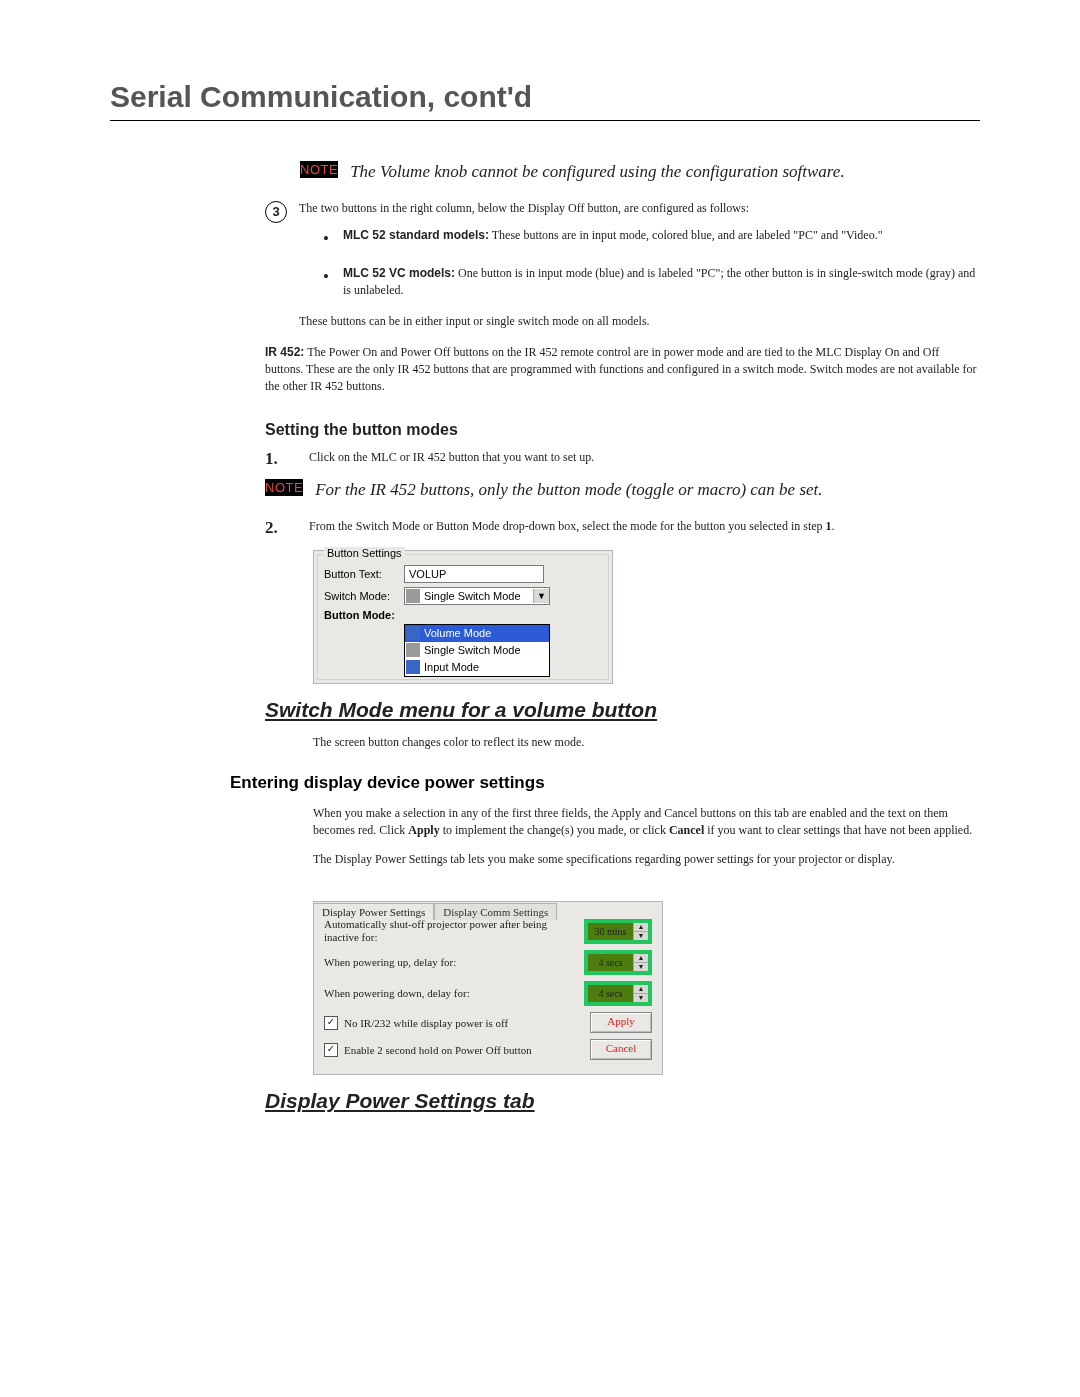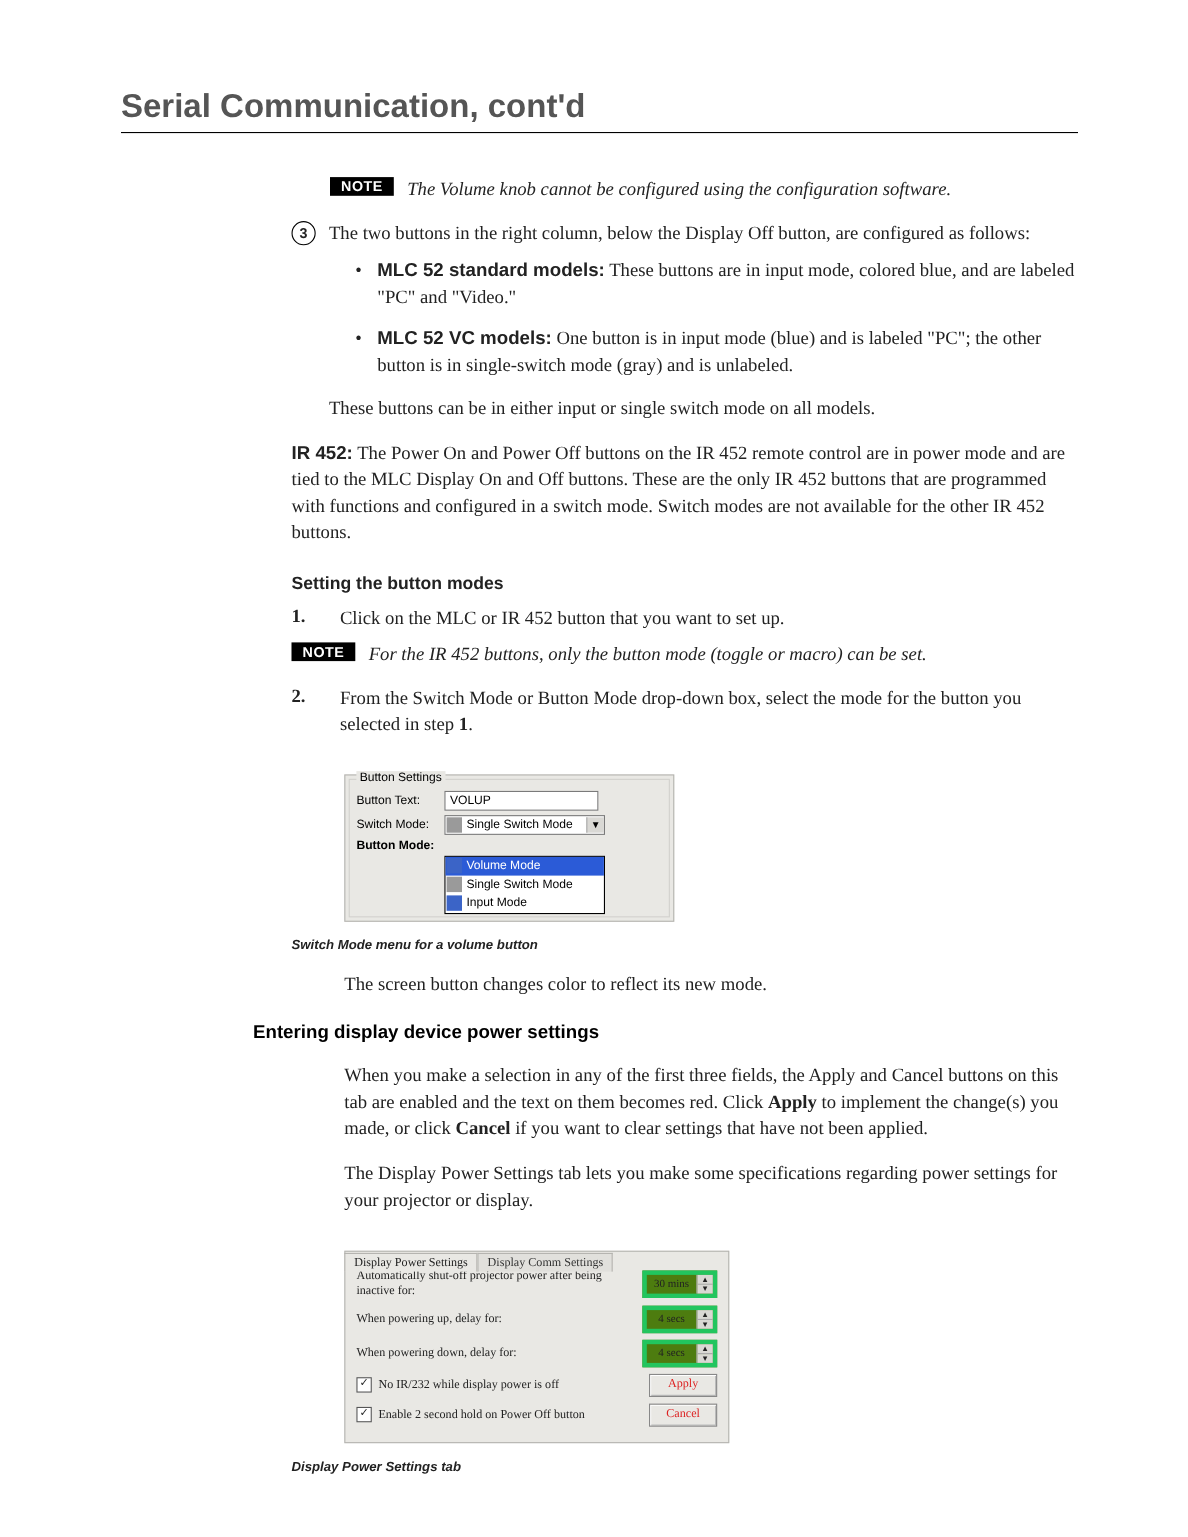--- a/index.html
+++ b/index.html
@@ -40,11 +40,11 @@
   }
   .note-badge {
     background: #000;
-    color: #ffffff;
-    font-family: Arial, Helvetica, sans-serif;
-    font-weight: 700;
+    color: #ef4444;
+    font-family: Arial, Helvetica, sans-serif;
+    font-weight: 400;
     font-size: 13px;
-    padding: 1px 10px;
+    padding: 1px 0;
     letter-spacing: 0.5px;
     height: fit-content;
     flex-shrink: 0;

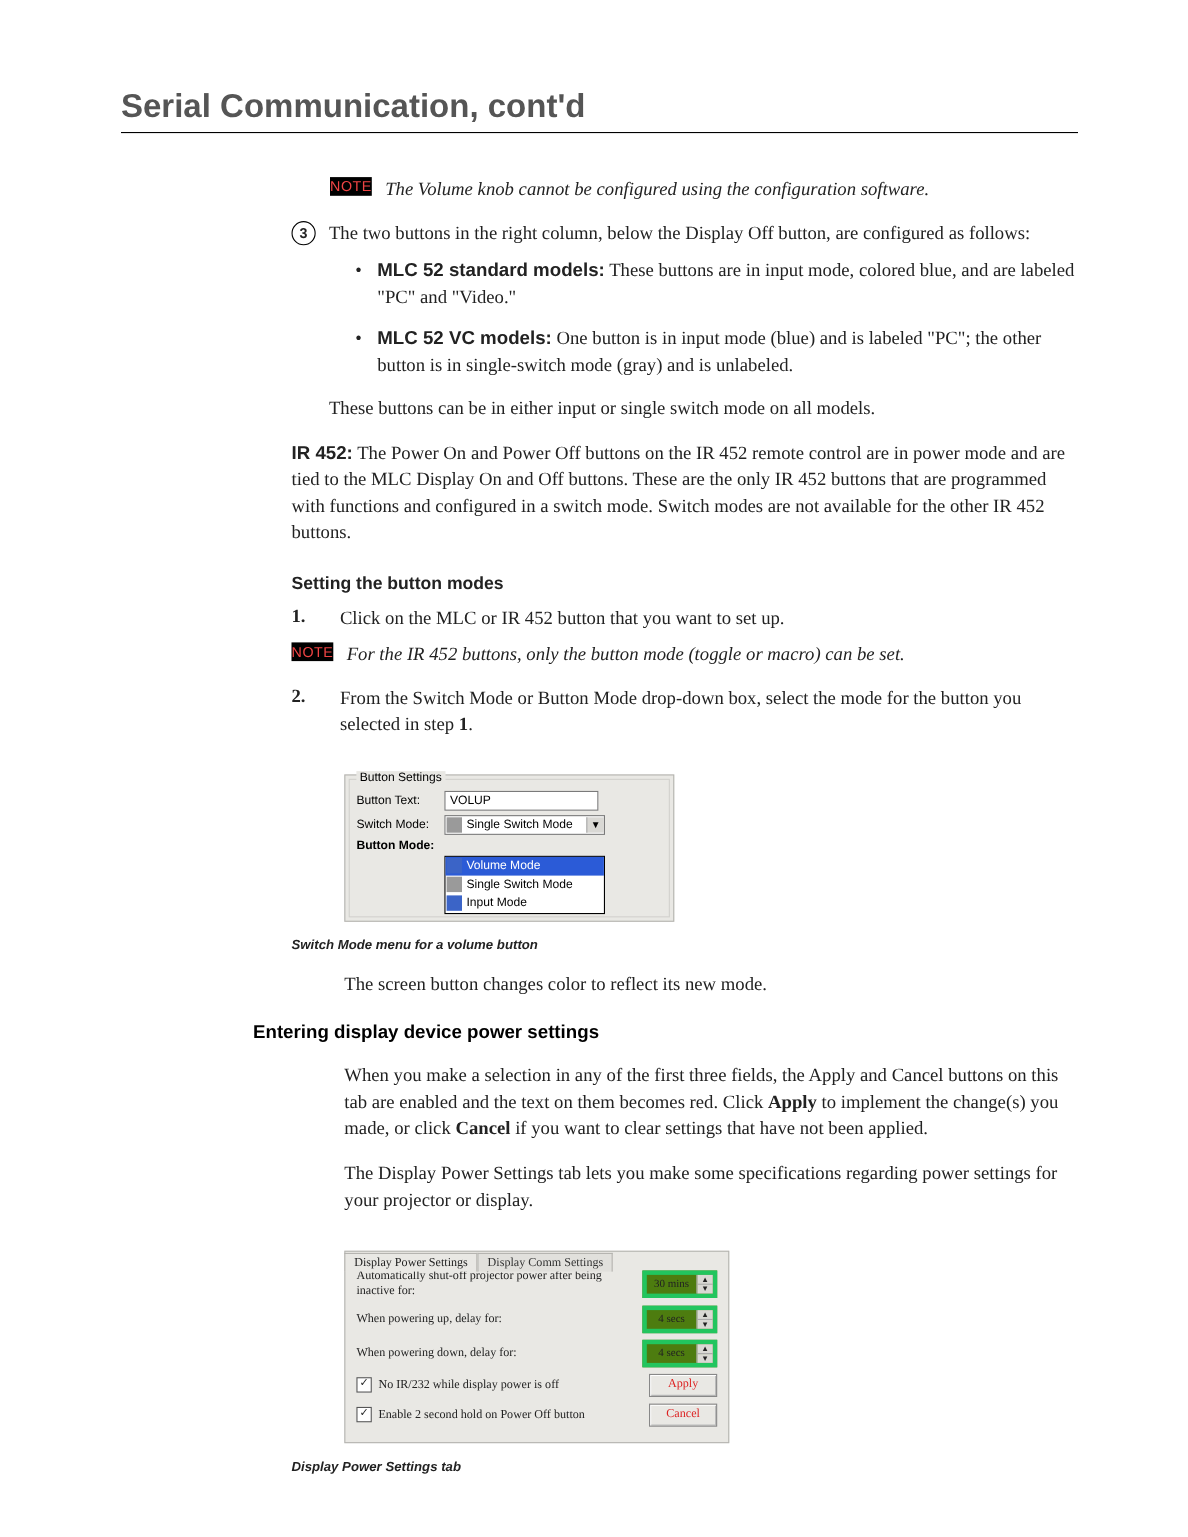--- a/index.html
+++ b/index.html
@@ -73,7 +73,7 @@
     margin-top: 1px;
   }
   .body-text {
-    font-size: 17px;
+    font-size: 12px;
     line-height: 1.42;
   }
   .bullet-list {

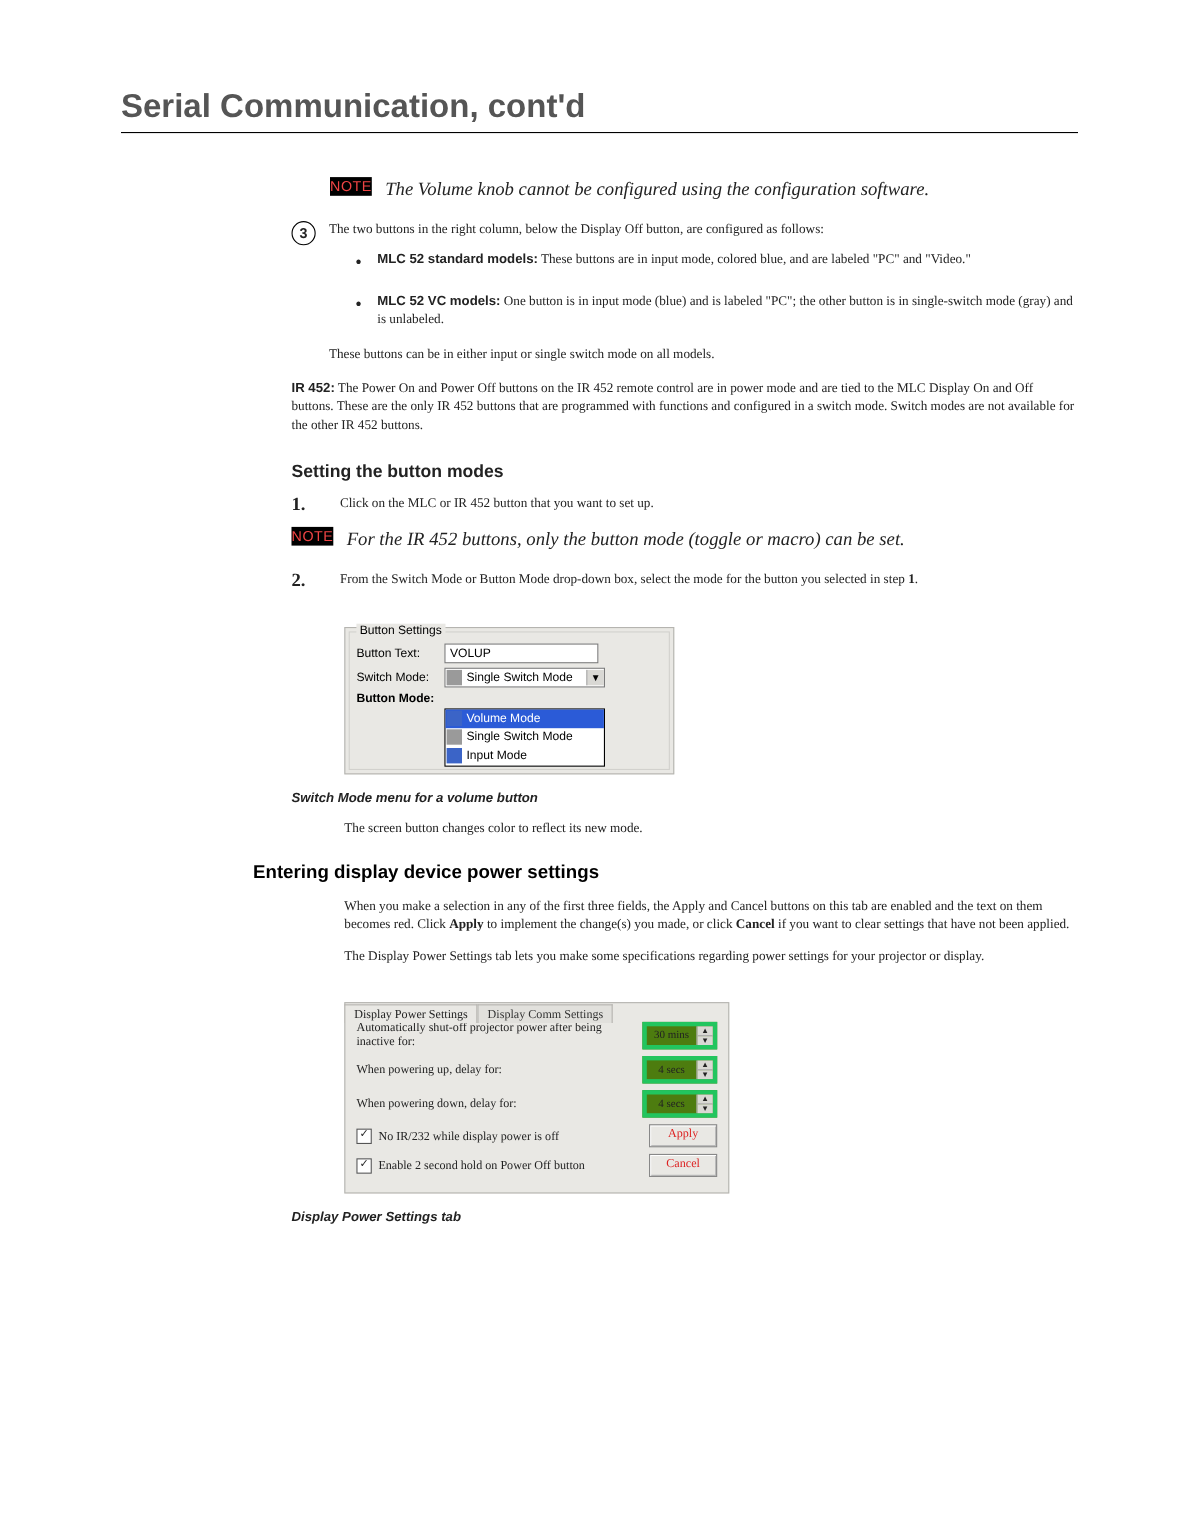--- a/index.html
+++ b/index.html
@@ -385,7 +385,7 @@
       </span>
     </div>
 
-    <div style="margin:32px 0 0 48px; width:300px;">
+    <div style="margin:12px 0 0 48px; width:300px;">
       <div class="ui-panel">
         <div class="fieldset">
           <span class="fieldset-legend">Button Settings</span>

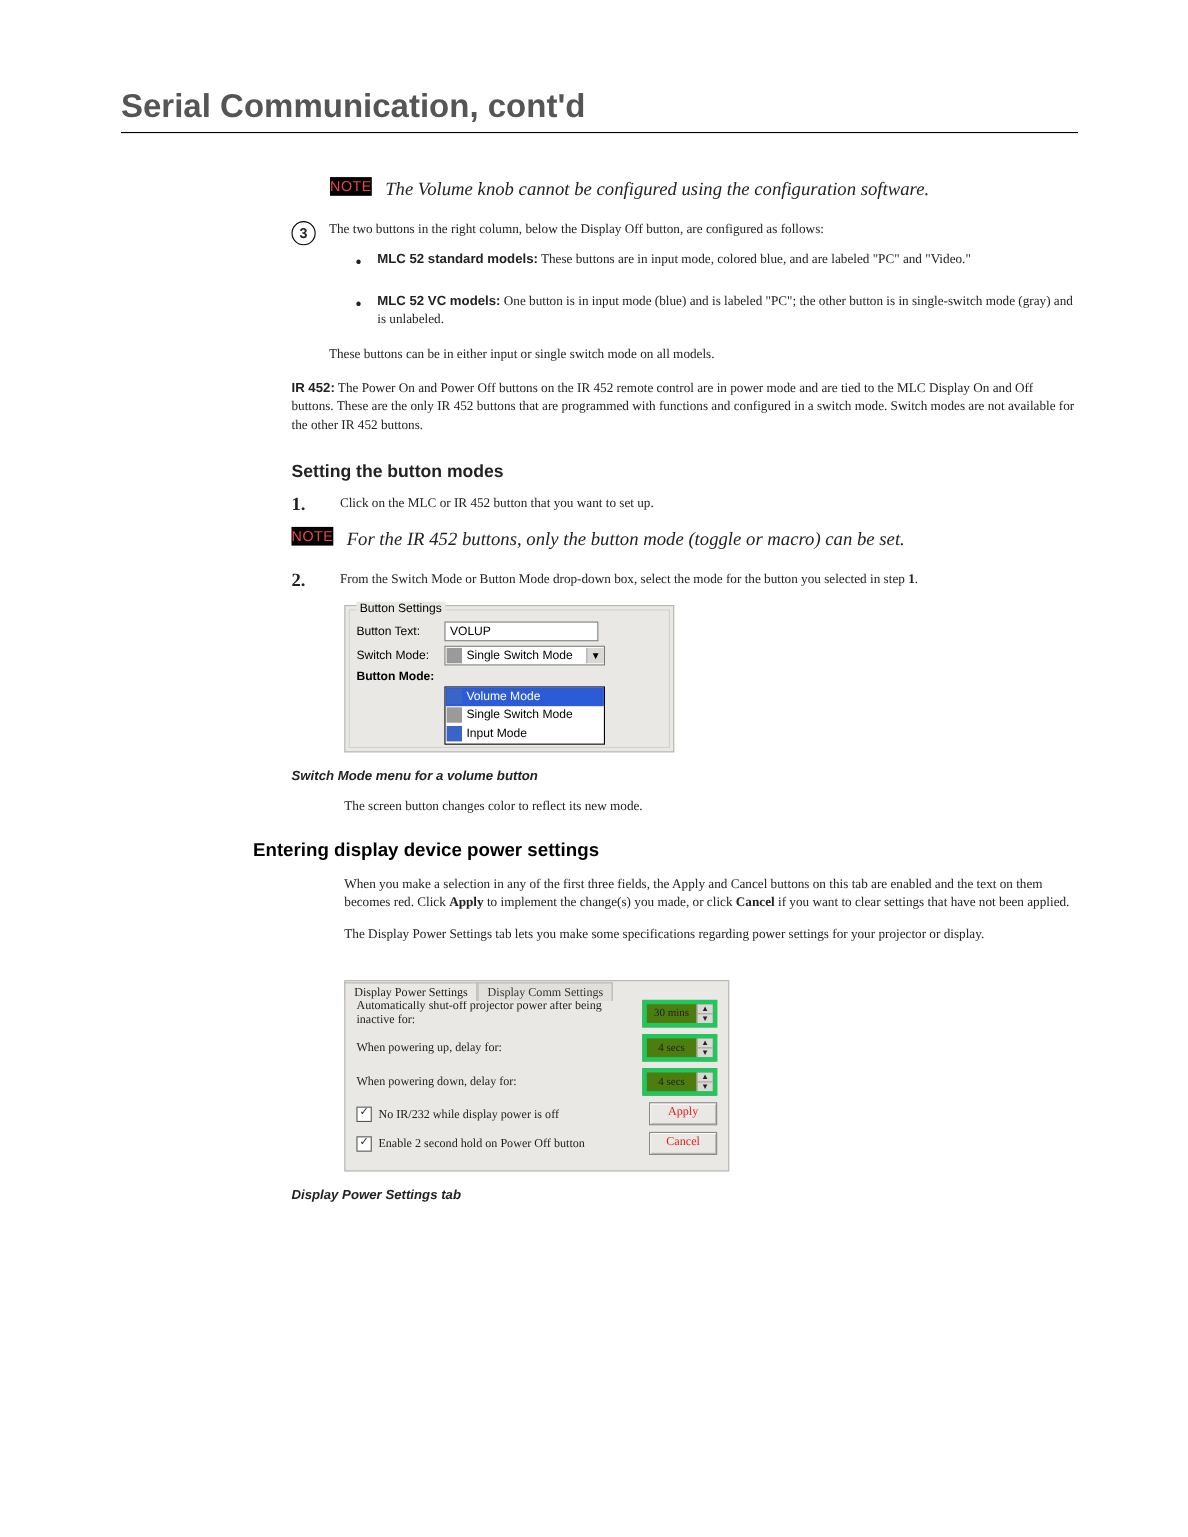--- a/index.html
+++ b/index.html
@@ -110,8 +110,9 @@
     font-family: Arial, Helvetica, sans-serif;
     font-weight: 700;
     font-style: italic;
-    font-size: 12px;
+    font-size: 21px;
     margin: 14px 0 8px 0;
+    text-decoration: underline;
   }
   .section-heading {
     font-family: Arial, Helvetica, sans-serif;

